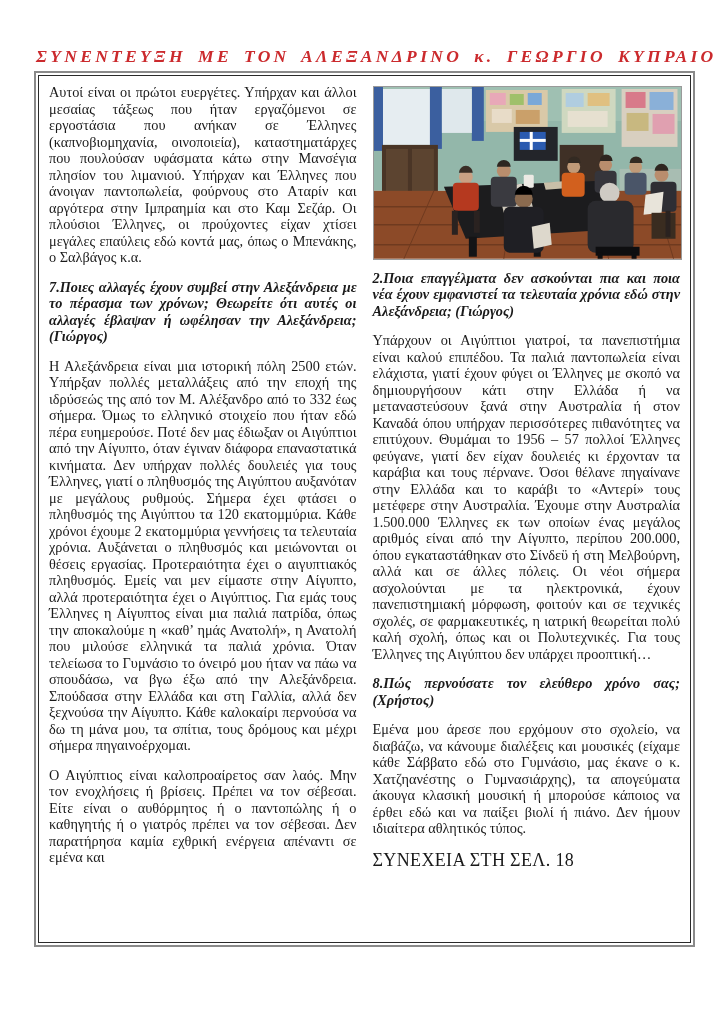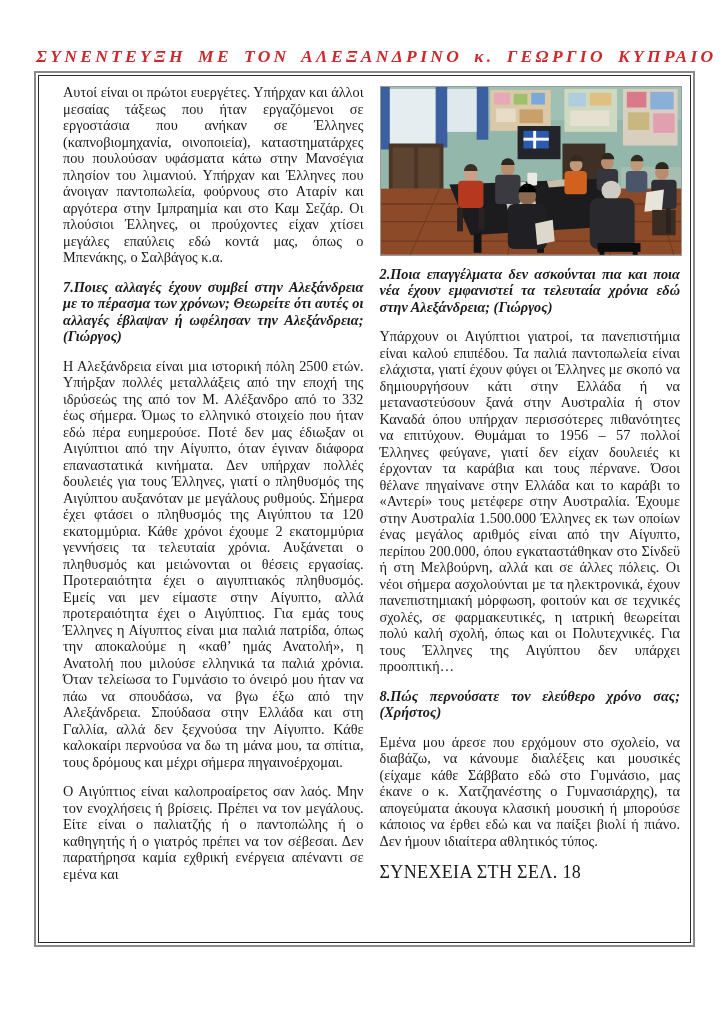--- a/index.html
+++ b/index.html
@@ -30,7 +30,7 @@
     outline:2px solid #8a8a8a;
     outline-offset:2px;
     margin:8px 2px 0 2px;
-    padding:8px 10px 10px 24px;
+    padding:8px 10px 10px 10px;
     min-height:868px;
     display:flex;gap:16px;
     box-sizing:border-box;

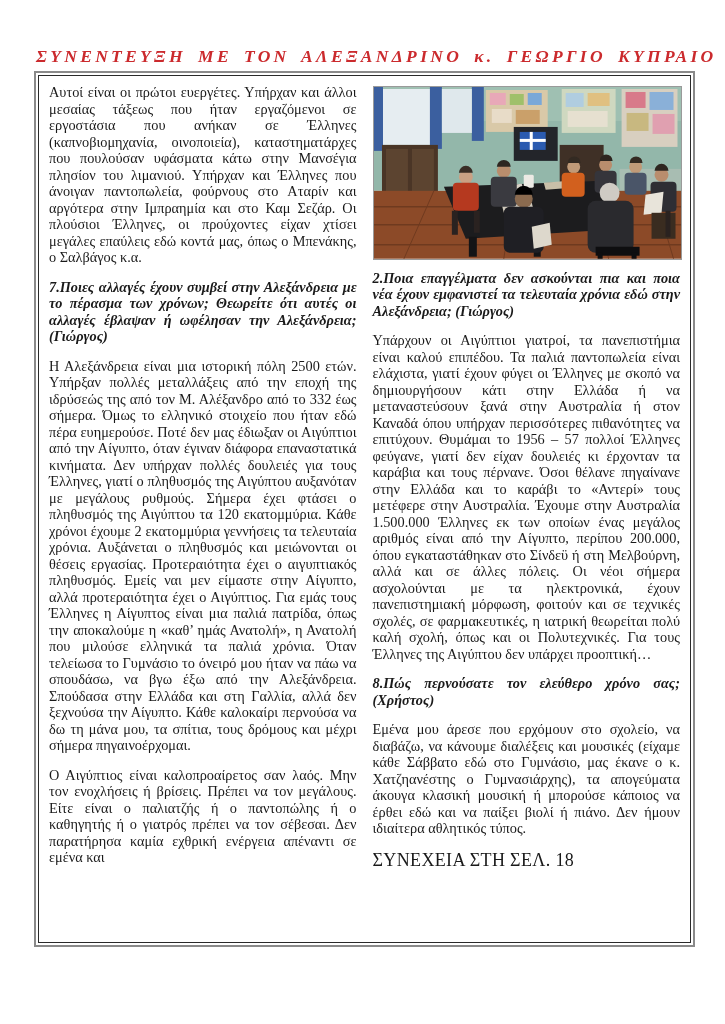--- a/index.html
+++ b/index.html
@@ -59,7 +59,7 @@
       <p class="ans">Αυτοί είναι οι πρώτοι ευεργέτες. Υπήρχαν και άλλοι μεσαίας τάξεως που ήταν εργαζόμενοι σε εργοστάσια που ανήκαν σε Έλληνες (καπνοβιομηχανία, οινοποιεία), καταστηματάρχες που πουλούσαν υφάσματα κάτω στην Μανσέγια πλησίον του λιμανιού. Υπήρχαν και Έλληνες που άνοιγαν παντοπωλεία, φούρνους στο Αταρίν και αργότερα στην Ιμπραημία και στο Καμ Σεζάρ. Οι πλούσιοι Έλληνες, οι προύχοντες είχαν χτίσει μεγάλες επαύλεις εδώ κοντά μας, όπως ο Μπενάκης, ο Σαλβάγος κ.α.</p>
       <p class="q">7.Ποιες αλλαγές έχουν συμβεί στην Αλεξάνδρεια με το πέρασμα των χρόνων; Θεωρείτε ότι αυτές οι αλλαγές έβλαψαν ή ωφέλησαν την Αλεξάνδρεια; (Γιώργος)</p>
       <p class="ans">Η Αλεξάνδρεια είναι μια ιστορική πόλη 2500 ετών. Υπήρξαν πολλές μεταλλάξεις από την εποχή της ιδρύσεώς της από τον Μ. Αλέξανδρο από το 332 έως σήμερα. Όμως το ελληνικό στοιχείο που ήταν εδώ πέρα ευημερούσε. Ποτέ δεν μας έδιωξαν οι Αιγύπτιοι από την Αίγυπτο, όταν έγιναν διάφορα επαναστατικά κινήματα. Δεν υπήρχαν πολλές δουλειές για τους Έλληνες, γιατί ο πληθυσμός της Αιγύπτου αυξανόταν με μεγάλους ρυθμούς. Σήμερα έχει φτάσει ο πληθυσμός της Αιγύπτου τα 120 εκατομμύρια. Κάθε χρόνοι έχουμε 2 εκατομμύρια γεννήσεις τα τελευταία χρόνια. Αυξάνεται ο πληθυσμός και μειώνονται οι θέσεις εργασίας. Προτεραιότητα έχει ο αιγυπτιακός πληθυσμός. Εμείς ναι μεν είμαστε στην Αίγυπτο, αλλά προτεραιότητα έχει ο Αιγύπτιος. Για εμάς τους Έλληνες η Αίγυπτος είναι μια παλιά πατρίδα, όπως την αποκαλούμε η «καθ’ ημάς Ανατολή», η Ανατολή που μιλούσε ελληνικά τα παλιά χρόνια. Όταν τελείωσα το Γυμνάσιο το όνειρό μου ήταν να πάω να σπουδάσω, να βγω έξω από την Αλεξάνδρεια. Σπούδασα στην Ελλάδα και στη Γαλλία, αλλά δεν ξεχνούσα την Αίγυπτο. Κάθε καλοκαίρι περνούσα να δω τη μάνα μου, τα σπίτια, τους δρόμους και μέχρι σήμερα πηγαινοέρχομαι.</p>
-      <p class="ans">Ο Αιγύπτιος είναι καλοπροαίρετος σαν λαός. Μην τον ενοχλήσεις ή βρίσεις. Πρέπει να τον μεγάλους. Είτε είναι ο παλιατζής ή ο παντοπώλης ή ο καθηγητής ή ο γιατρός πρέπει να τον σέβεσαι. Δεν παρατήρησα καμία εχθρική ενέργεια απέναντι σε εμένα και</p>
+      <p class="ans">Ο Αιγύπτιος είναι καλοπροαίρετος σαν λαός. Μην τον ενοχλήσεις ή βρίσεις. Πρέπει να τον σέβεσαι. Είτε είναι ο αυθόρμητος ή ο παντοπώλης ή ο καθηγητής ή ο γιατρός πρέπει να τον σέβεσαι. Δεν παρατήρησα καμία εχθρική ενέργεια απέναντι σε εμένα και</p>
     </div>
 
     <div class="col">

